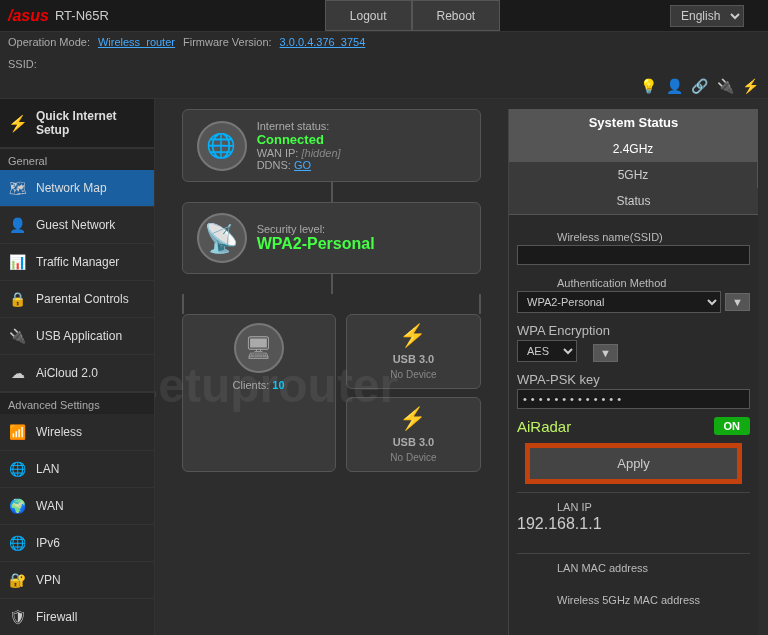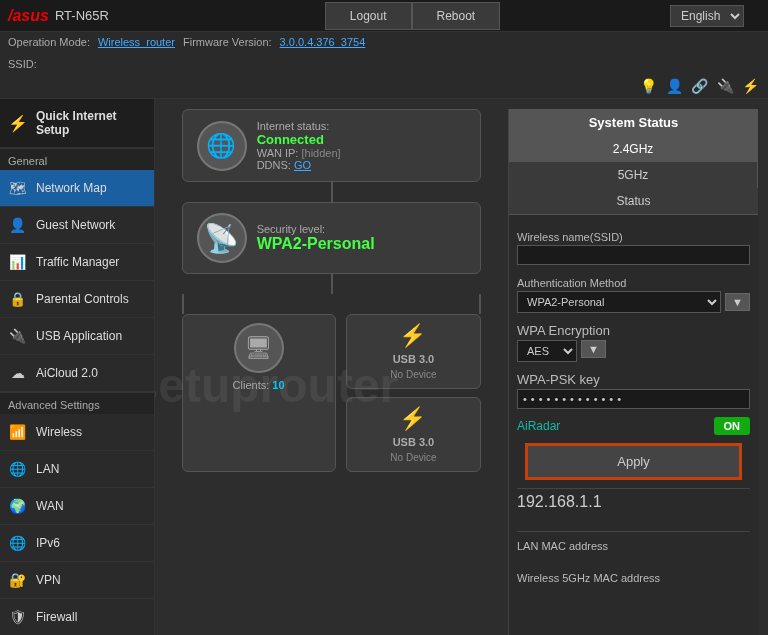--- a/index.html
+++ b/index.html
@@ -6,7 +6,7 @@
     body { width: 768px; height: 635px; overflow: hidden; font-family: Arial, sans-serif; background: #1a1a1a; color: #ccc; font-size: 12px; }
 
     
-    #top-bar { display: flex; align-items: center; height: 32px; background: #1a1a1a; border-bottom: 1px solid #333; }
+    #top-bar { display: flex; height: 32px; background: #1a1a1a; border-bottom: 1px solid #333; }
     #logo-area { display: flex; align-items: center; width: 155px; padding: 0 8px; }
     #logo-asus { color: #e00; font-weight: bold; font-size: 16px; font-style: italic; }
     #logo-model { color: #ccc; font-size: 13px; margin-left: 6px; }

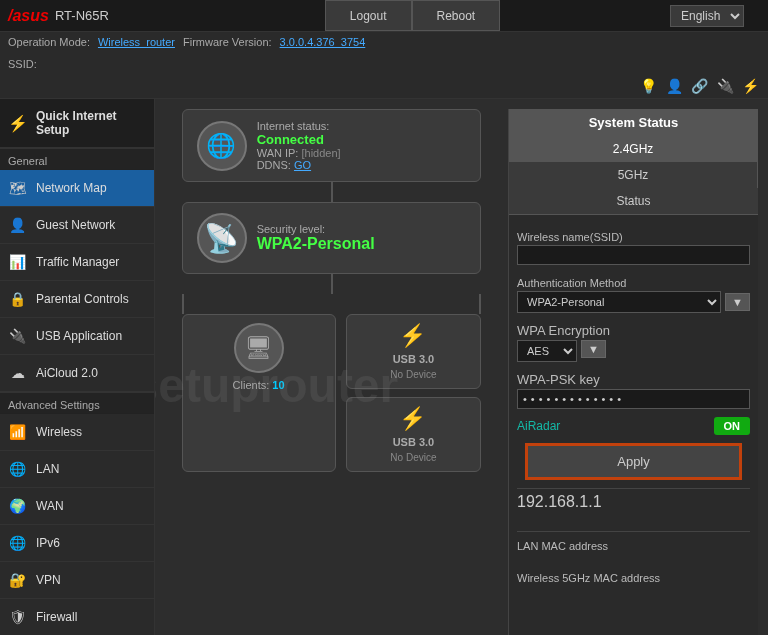--- a/index.html
+++ b/index.html
@@ -209,7 +209,7 @@
             <div class="net-box-value">Connected</div>
             <div class="net-box-sub">
               <span>WAN IP:</span>
-              <span style="color:#888; "> [hidden]</span>
+              <span style="color:#888; font-style:italic;"> [hidden]</span>
             </div>
             <div class="net-box-sub">
               <span>DDNS:</span>

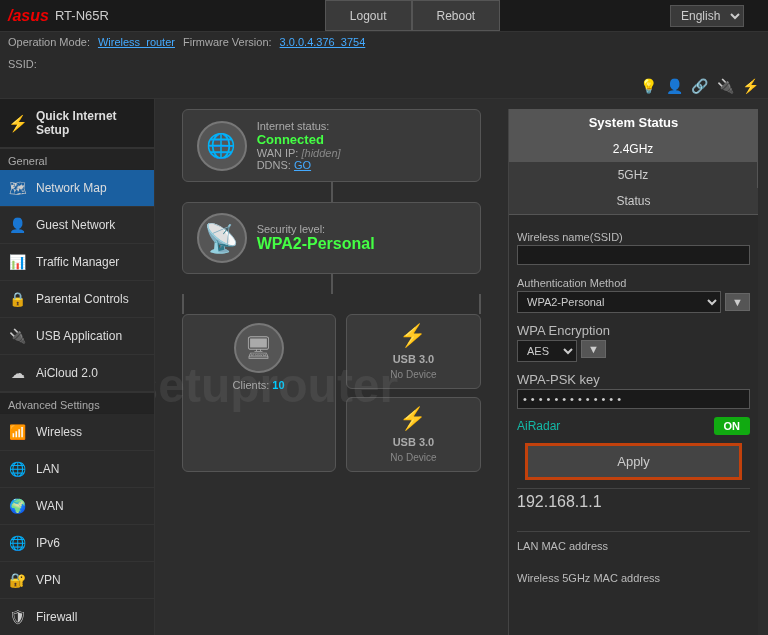--- a/index.html
+++ b/index.html
@@ -79,7 +79,7 @@
     .status-tab:last-child { border-right: none; }
     .status-tab.active { background: #555; color: #fff; }
     #status-content { flex: 1; overflow-y: auto; padding: 8px; }
-    .status-field-label { color: #bbb; font-size: 11px; margin-top: 8px; margin-bottom: 2px; }
+    .status-field-label { color: #bbb; font-size: 11px; margin-top: 8px; margin-bottom: 2px; margin-left: 40px; }
     .status-field-input { width: 100%; background: #1a1a1a; border: 1px solid #555; color: #ccc; padding: 3px 5px; font-size: 11px; margin-bottom: 4px; }
     .status-field-select-row { display: flex; align-items: center; gap: 4px; }
     .status-field-select { flex: 1; background: #1a1a1a; border: 1px solid #555; color: #ccc; padding: 3px 5px; font-size: 11px; }

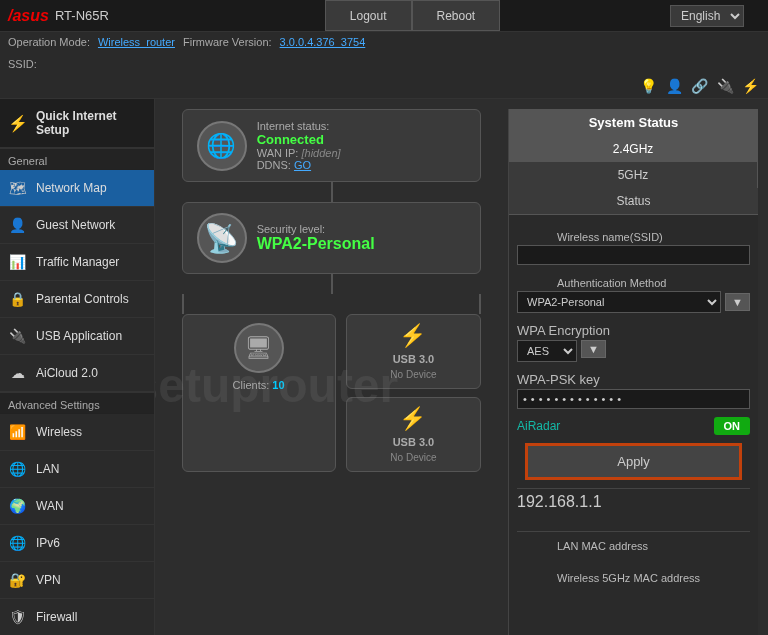--- a/index.html
+++ b/index.html
@@ -85,7 +85,7 @@
     .status-field-select { flex: 1; background: #1a1a1a; border: 1px solid #555; color: #ccc; padding: 3px 5px; font-size: 11px; }
     .status-field-select-arrow { background: #555; border: 1px solid #666; color: #ccc; padding: 2px 6px; font-size: 11px; cursor: pointer; }
     .status-small-label { color: #bbb; font-size: 13px; margin-top: 10px; margin-bottom: 2px; }
-    .status-small-row { display: flex; align-items: flex-start; gap: 4px; }
+    .status-small-row { display: flex; align-items: flex-end; gap: 16px; }
     .status-small-select { background: #1a1a1a; border: 1px solid #555; color: #ccc; padding: 3px 5px; font-size: 11px; width: 60px; }
     .status-psk-input { width: 100%; background: #1a1a1a; border: 1px solid #555; color: #ccc; padding: 3px 5px; font-size: 11px; letter-spacing: 4px; }
     .airadar-row { display: flex; align-items: center; margin-top: 8px; margin-bottom: 8px; }

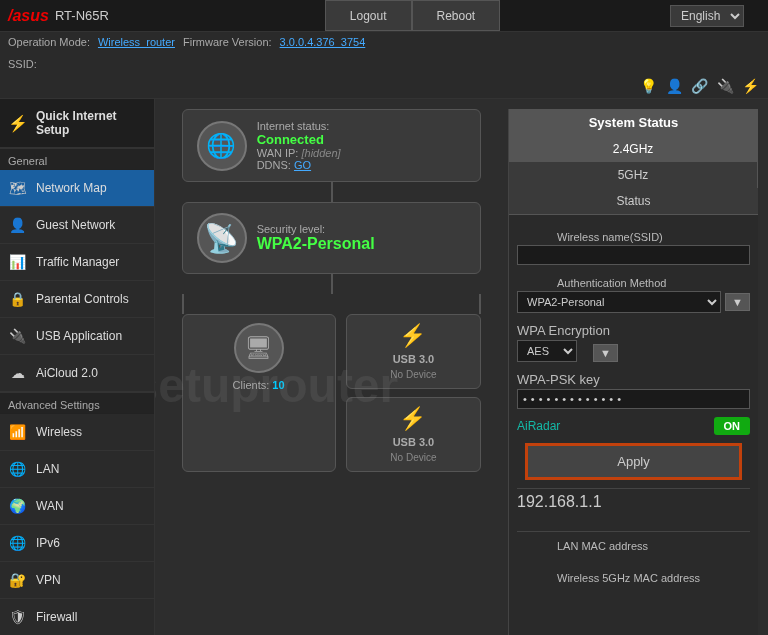--- a/index.html
+++ b/index.html
@@ -89,7 +89,7 @@
     .status-small-select { background: #1a1a1a; border: 1px solid #555; color: #ccc; padding: 3px 5px; font-size: 11px; width: 60px; }
     .status-psk-input { width: 100%; background: #1a1a1a; border: 1px solid #555; color: #ccc; padding: 3px 5px; font-size: 11px; letter-spacing: 4px; }
     .airadar-row { display: flex; align-items: center; margin-top: 8px; margin-bottom: 8px; }
-    .airadar-label { flex: 1; color: #14b8a6; font-size: 12px; }
+    .airadar-label { flex: 1; color: #bef264; font-size: 15px; }
     .toggle-on { background: #1a1; color: #fff; padding: 3px 10px; border-radius: 3px; font-size: 11px; font-weight: bold; cursor: pointer; }
     #apply-btn { display: block; width: calc(100% - 16px); margin: 0 8px 8px 8px; background: #444; color: #ccc; border: 3px solid #c2410c; padding: 8px; cursor: pointer; font-size: 13px; text-align: center; }
     .status-divider { border: none; border-top: 1px solid #444; margin: 4px 0; }

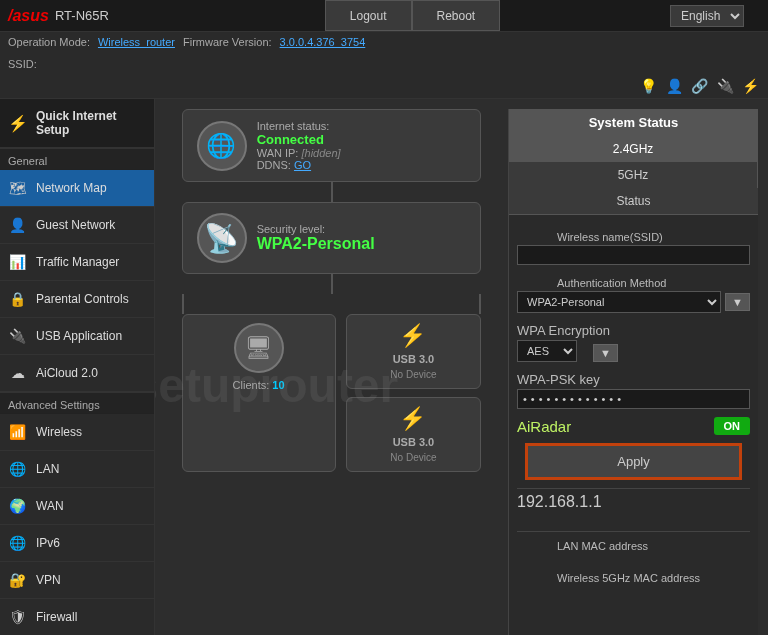--- a/index.html
+++ b/index.html
@@ -91,7 +91,7 @@
     .airadar-row { display: flex; align-items: center; margin-top: 8px; margin-bottom: 8px; }
     .airadar-label { flex: 1; color: #bef264; font-size: 15px; }
     .toggle-on { background: #1a1; color: #fff; padding: 3px 10px; border-radius: 3px; font-size: 11px; font-weight: bold; cursor: pointer; }
-    #apply-btn { display: block; width: calc(100% - 16px); margin: 0 8px 8px 8px; background: #444; color: #ccc; border: 3px solid #c2410c; padding: 8px; cursor: pointer; font-size: 13px; text-align: center; }
+    #apply-btn { display: block; width: calc(100% - 16px); margin: 0 8px 8px 8px; background: #444; color: #ccc; border: 5px solid #c2410c; padding: 8px; cursor: pointer; font-size: 13px; text-align: center; }
     .status-divider { border: none; border-top: 1px solid #444; margin: 4px 0; }
     .lan-ip-value { color: #ccc; font-size: 16px; margin-bottom: 20px; }
 

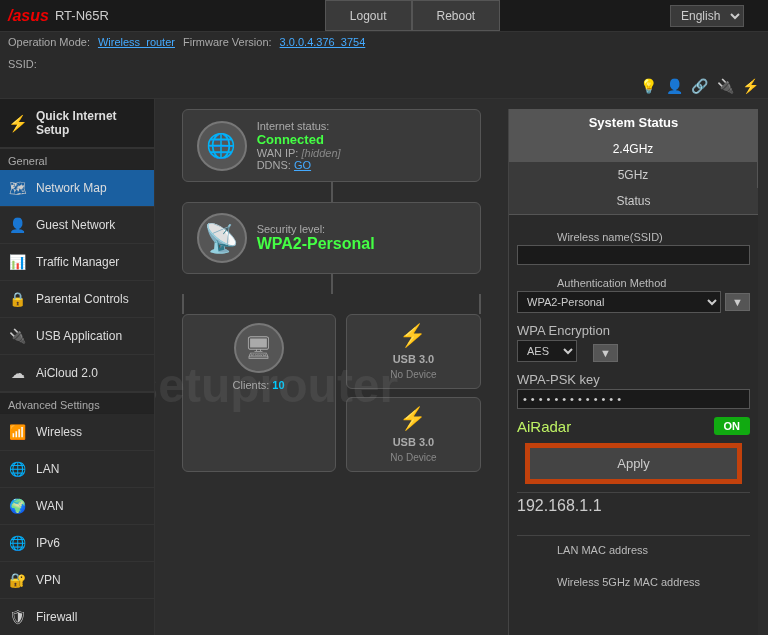--- a/index.html
+++ b/index.html
@@ -302,6 +302,7 @@
 
           <hr class="status-divider">
 
+          <div class="status-field-label">LAN IP</div>
           <div class="lan-ip-value">192.168.1.1</div>
 
           <div class="lan-ip-value"></div>

